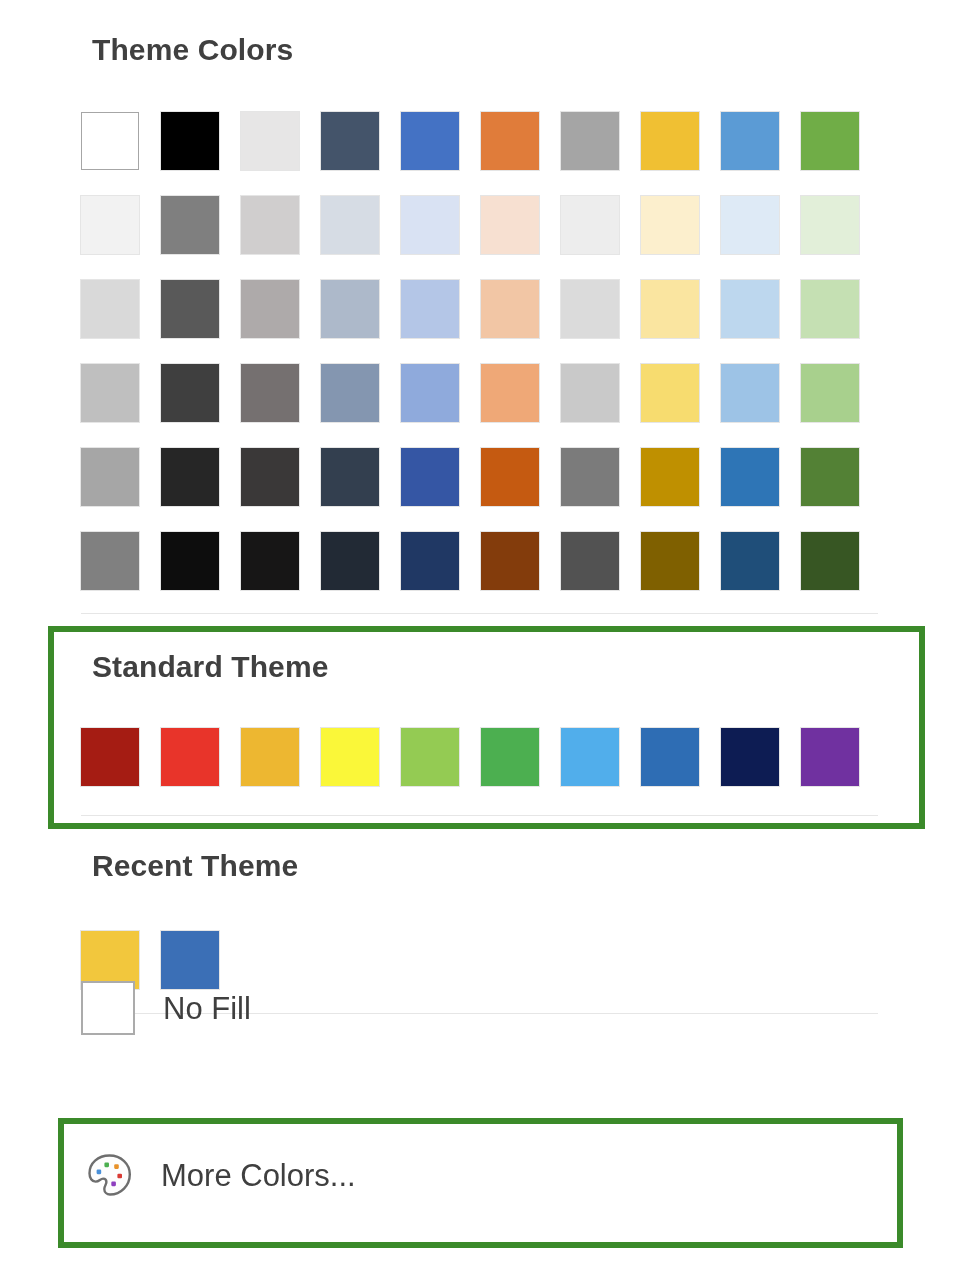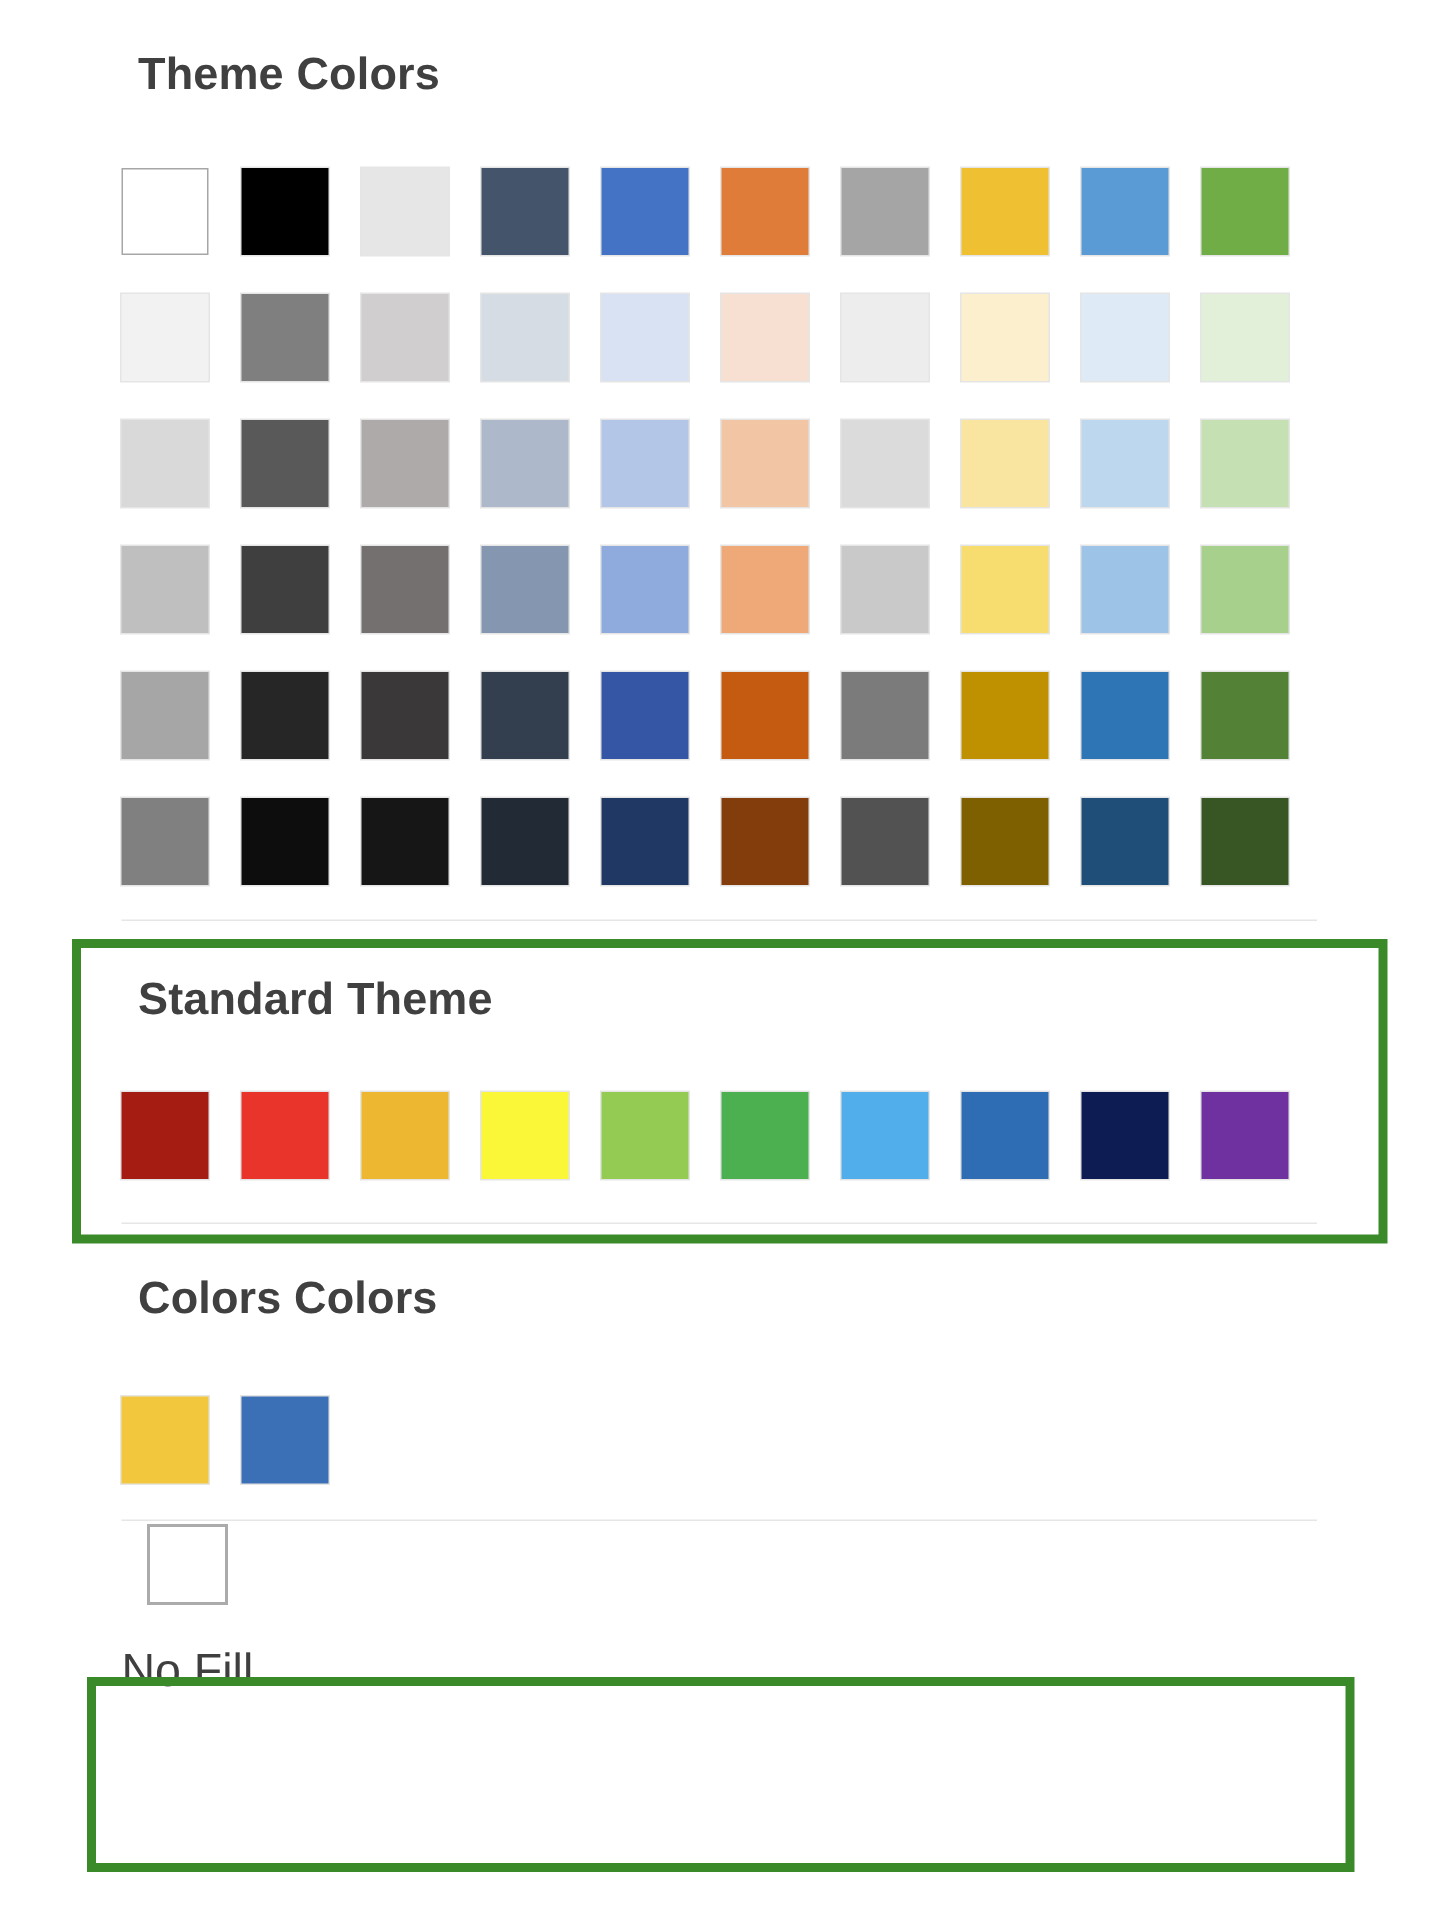--- a/index.html
+++ b/index.html
@@ -222,7 +222,7 @@
 
   <div class="highlight-box" id="standard-box" style="border-color: rgb(59, 138, 42);"></div>
 
-  <div class="section-title" id="recent-title">Colors Colors</div>
+  <div class="section-title" id="recent-title">Recent Theme</div>
 
   <div class="swatch-row" id="recent-grid">
       <div class="swatch hairline" title="#F2C73D" style="background: rgb(242, 199, 61);"></div>

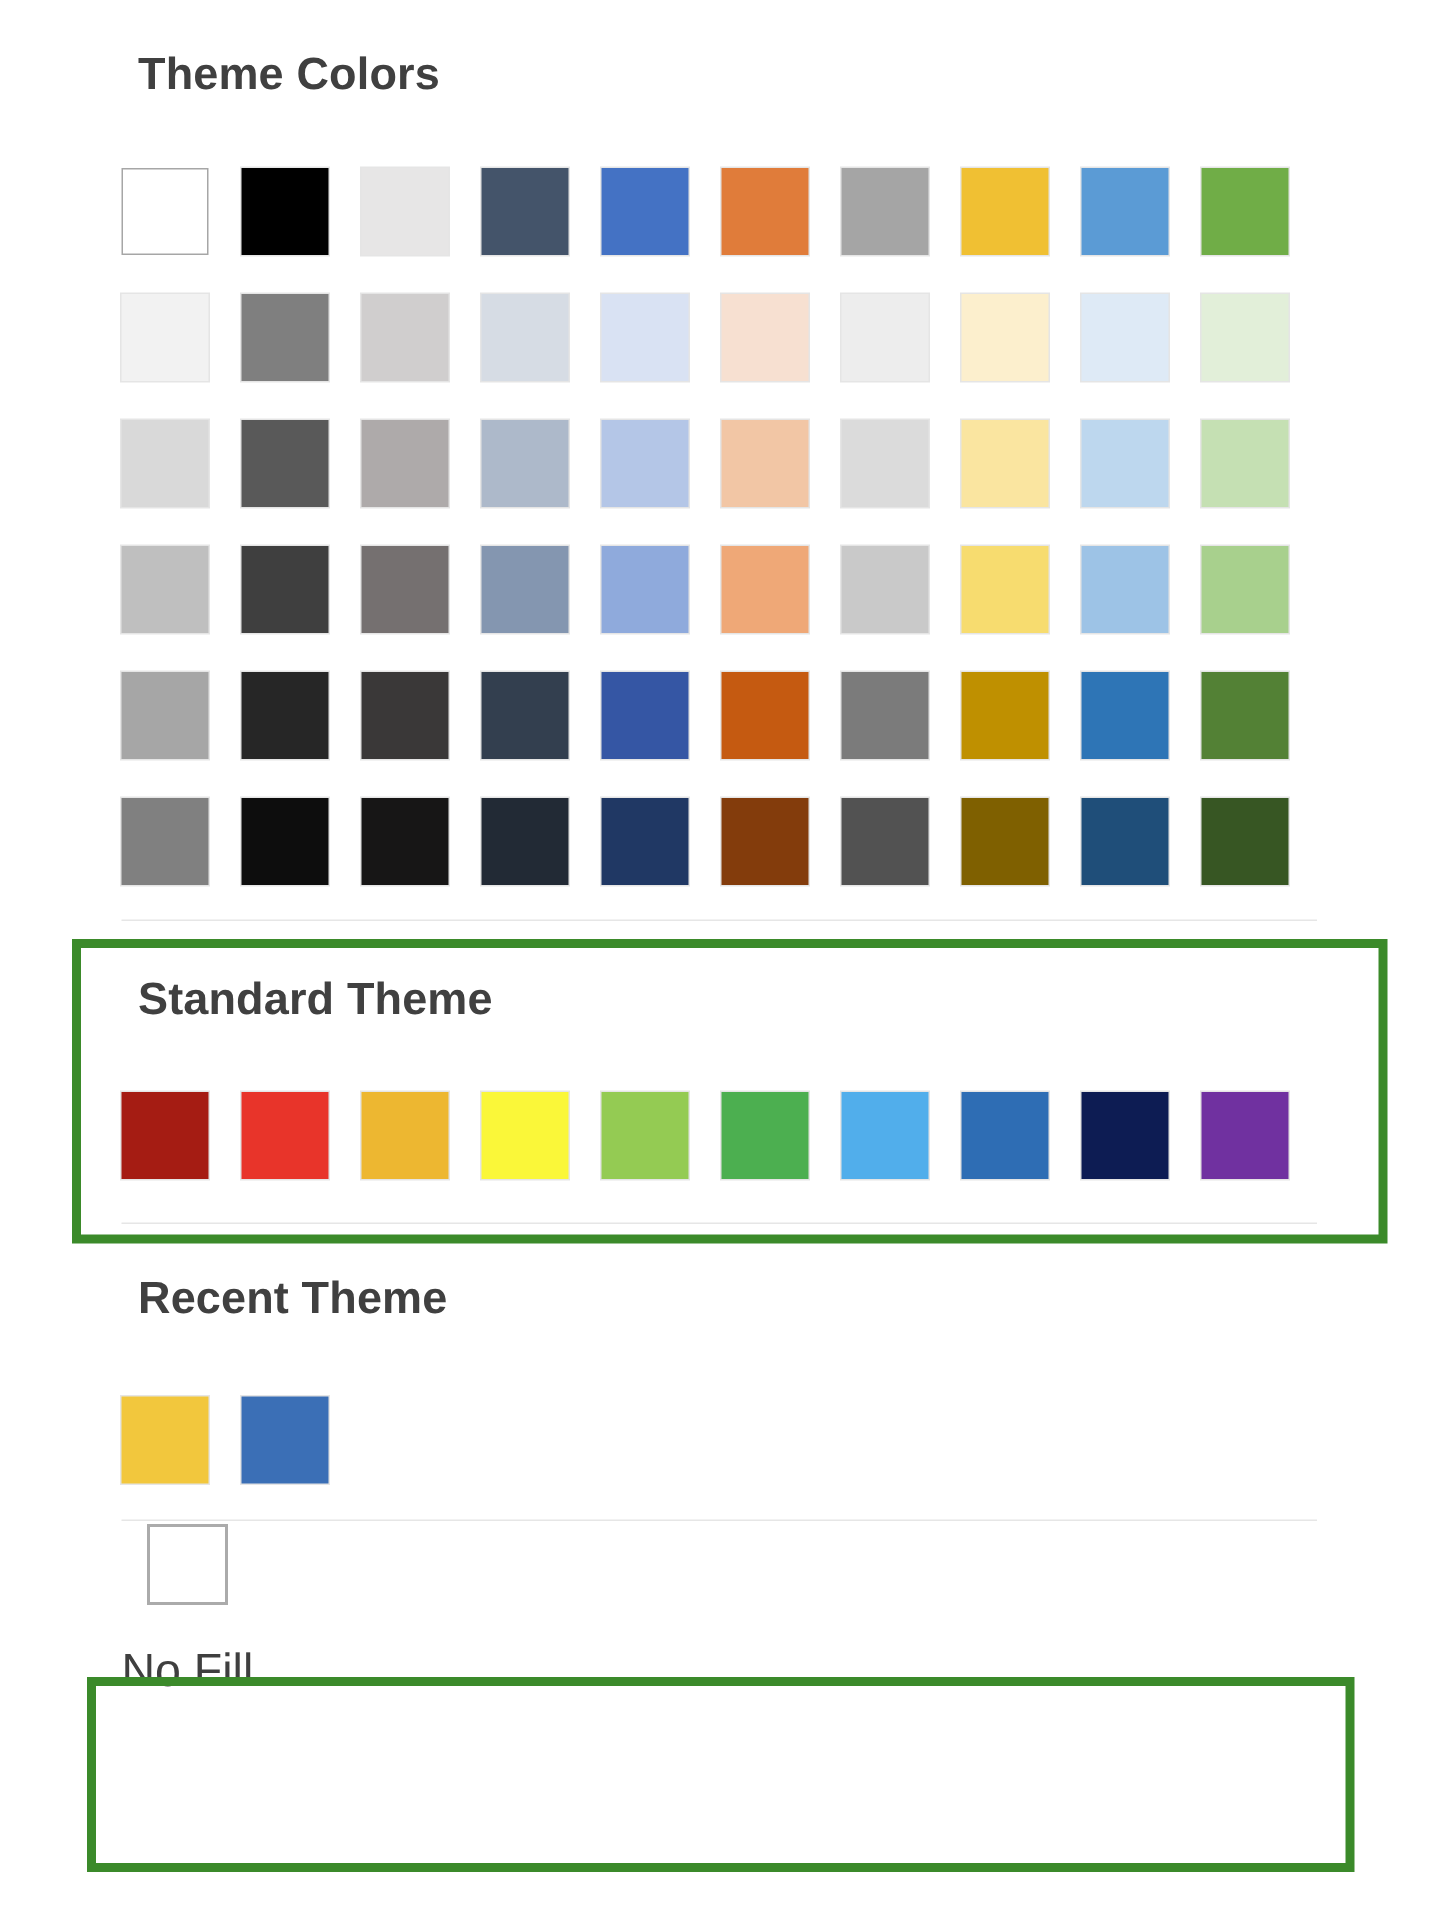--- a/index.html
+++ b/index.html
@@ -88,7 +88,7 @@
   #recent-grid      { position:absolute; left:81px;  top:931px; }
   #recent-divider   { position:absolute; left:81px;  top:1013px; width:797px; }
 
-  #nofill-row       { position:absolute; left:81px;  top:1016px;flex-direction:column; }
+  #nofill-row       { position:absolute; left:81px;  top:981px; }
   #morecolors-row   { position:absolute; left:85px;  top:1151px; }
   #morecolors-box   { left:58px; top:1118px; width:845px; height:130px; }
 

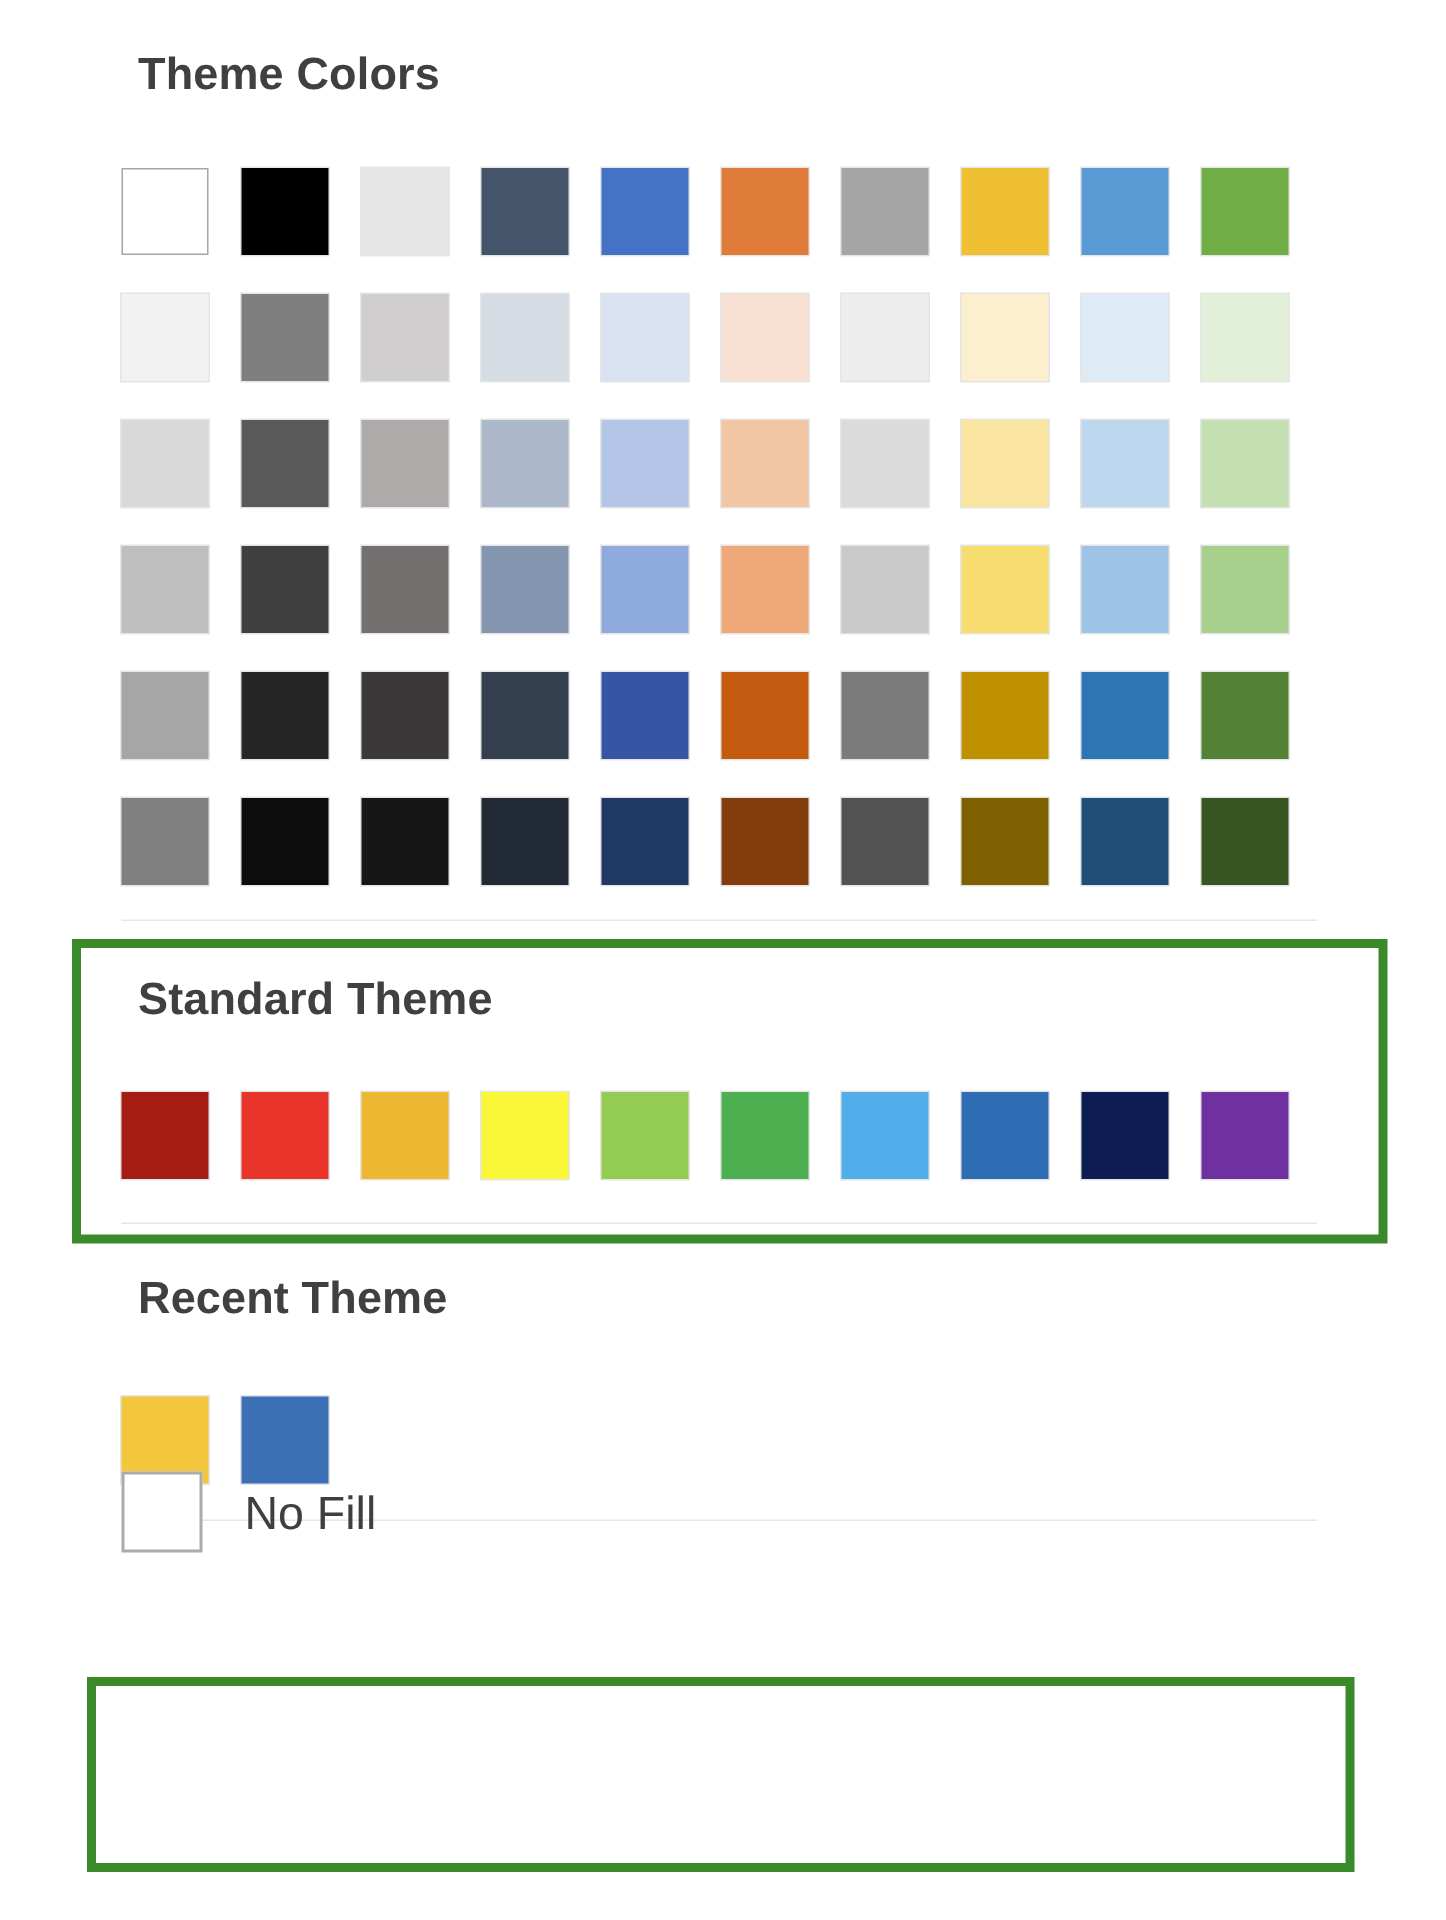--- a/index.html
+++ b/index.html
@@ -236,6 +236,17 @@
     <div class="label">No Fill</div>
   </div>
 
+  <div class="menu-item" id="morecolors-row">
+    <svg class="palette-icon" viewBox="0 0 48 48">
+      <path d="M24.5 4.5C12.8 4.5 4.5 12.3 4.5 22.2c0 5.0 2.4 8.4 6.0 8.4 1.9 0 3.2-.7 4.4-1.6 1.1-.8 2.0-1.4 3.2-1.4 2.0 0 3.3 1.4 3.3 3.4 0 1.1-.4 2.0-.9 3.0-.6 1.2-1.2 2.4-1.2 4.0 0 3.2 2.5 5.5 5.7 5.5 11.0 0 19.8-9.0 19.8-20.3C44.8 13.0 36.3 4.5 24.5 4.5z" fill="#FDFDFD" stroke="#6E6E6E" stroke-width="2.4" stroke-linejoin="round"></path>
+      <rect class="dot" x="11.6" y="18.6" width="4.6" height="4.6" rx="1.1" fill="#4A90D9"></rect>
+      <rect class="dot" x="19.4" y="11.6" width="4.6" height="4.6" rx="1.1" fill="#4CAF50"></rect>
+      <rect class="dot" x="29.2" y="13.3" width="4.6" height="4.6" rx="1.1" fill="#E8922A"></rect>
+      <rect class="dot" x="32.4" y="22.7" width="4.6" height="4.6" rx="1.1" fill="#D93A34"></rect>
+      <rect class="dot" x="26.3" y="30.6" width="4.6" height="4.6" rx="1.1" fill="#8E3FBF"></rect>
+    </svg>
+    <div class="label">More Colors...</div>
+  </div>
 
   <div class="highlight-box" id="morecolors-box" style="border-color: rgb(59, 138, 42);"></div>
 

